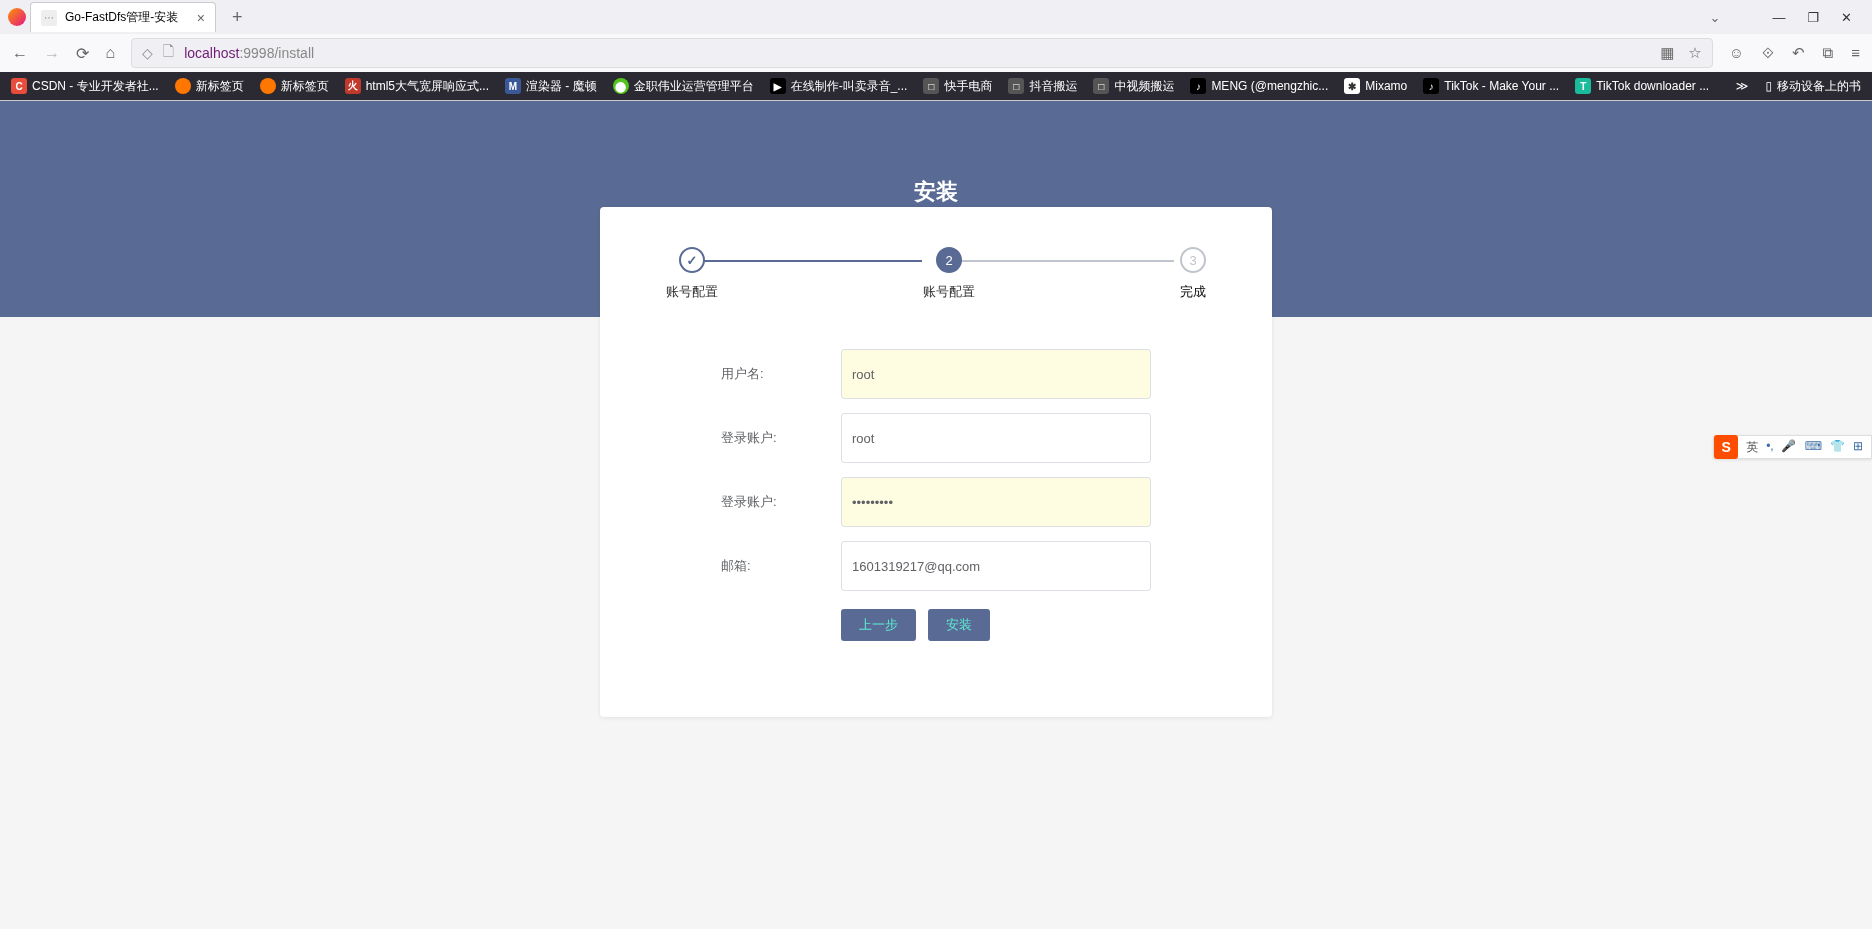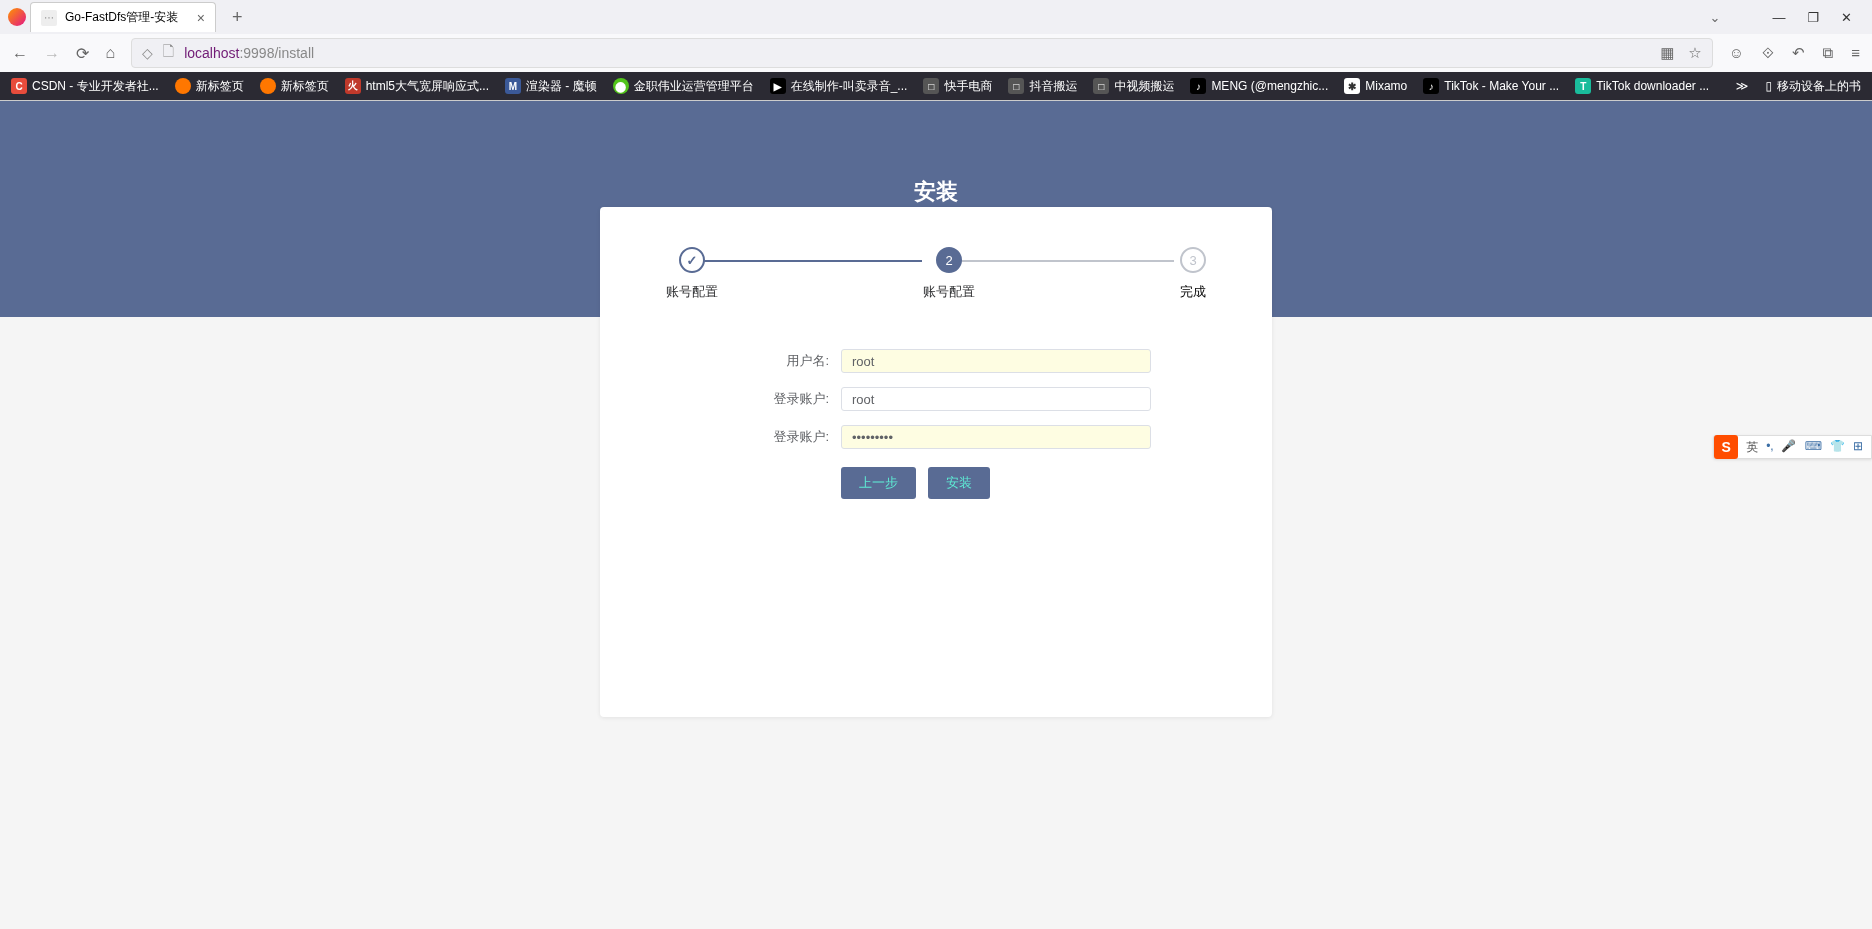--- a/index.html
+++ b/index.html
@@ -62,7 +62,7 @@
 
     .form { max-width: 430px; margin: 0 auto; }
     .form-row { display: flex; align-items: center; margin-bottom: 14px; }
-    .form-label { width: 120px; text-align: right; padding-right: 12px; font-size: 13px; color: #606266; }
+    .form-label { width: 120px; padding-right: 12px; font-size: 13px; color: #606266; }
     .form-input { flex: 1; height: 24px; border: 1px solid #dcdfe6; border-radius: 3px; padding: 0 10px; font-size: 13px; color: #606266; outline: none; }
     .form-input.autofill { background: #fefde2; }
     .form-actions { margin-left: 120px; margin-top: 18px; display: flex; gap: 12px; }

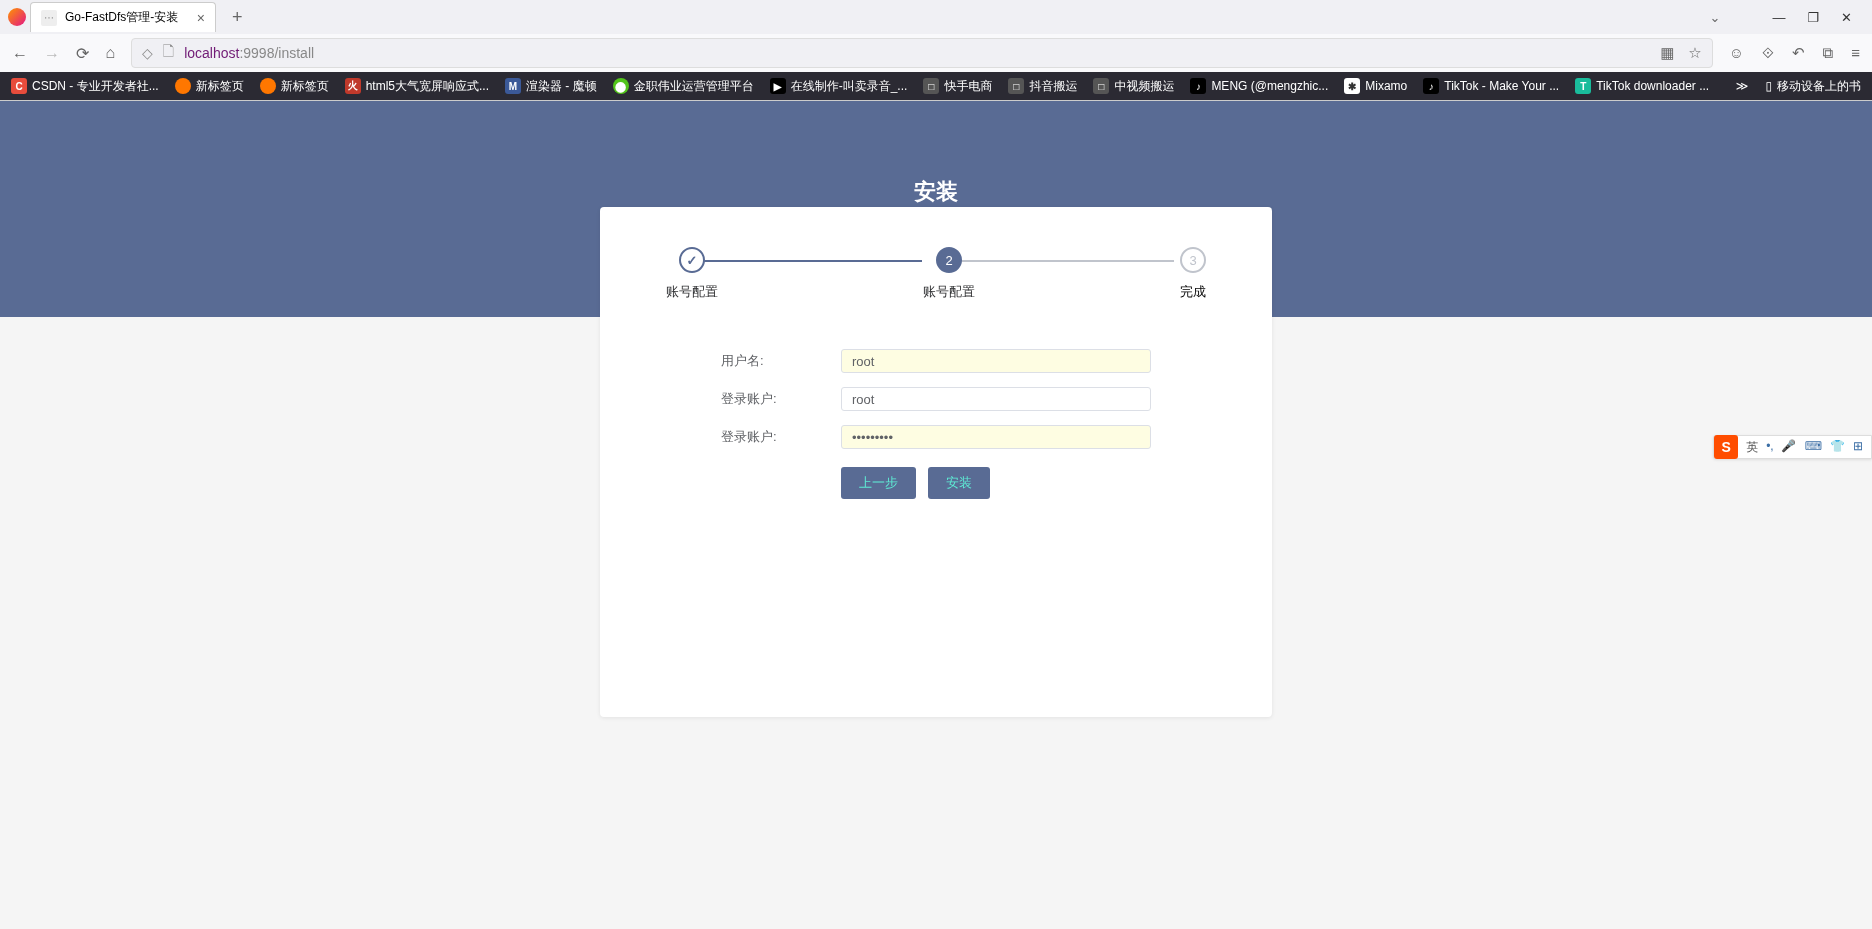--- a/index.html
+++ b/index.html
@@ -63,7 +63,7 @@
     .form { max-width: 430px; margin: 0 auto; }
     .form-row { display: flex; align-items: center; margin-bottom: 14px; }
     .form-label { width: 120px; padding-right: 12px; font-size: 13px; color: #606266; }
-    .form-input { flex: 1; height: 24px; border: 1px solid #dcdfe6; border-radius: 3px; padding: 0 10px; font-size: 13px; color: #606266; outline: none; }
+    .form-input { flex: 1; height: 50px; border: 1px solid #dcdfe6; border-radius: 3px; padding: 0 10px; font-size: 13px; color: #606266; outline: none; }
     .form-input.autofill { background: #fefde2; }
     .form-actions { margin-left: 120px; margin-top: 18px; display: flex; gap: 12px; }
     .btn { background: #596b94; color: #5eead4; border: none; border-radius: 3px; padding: 7px 18px; font-size: 13px; cursor: pointer; }

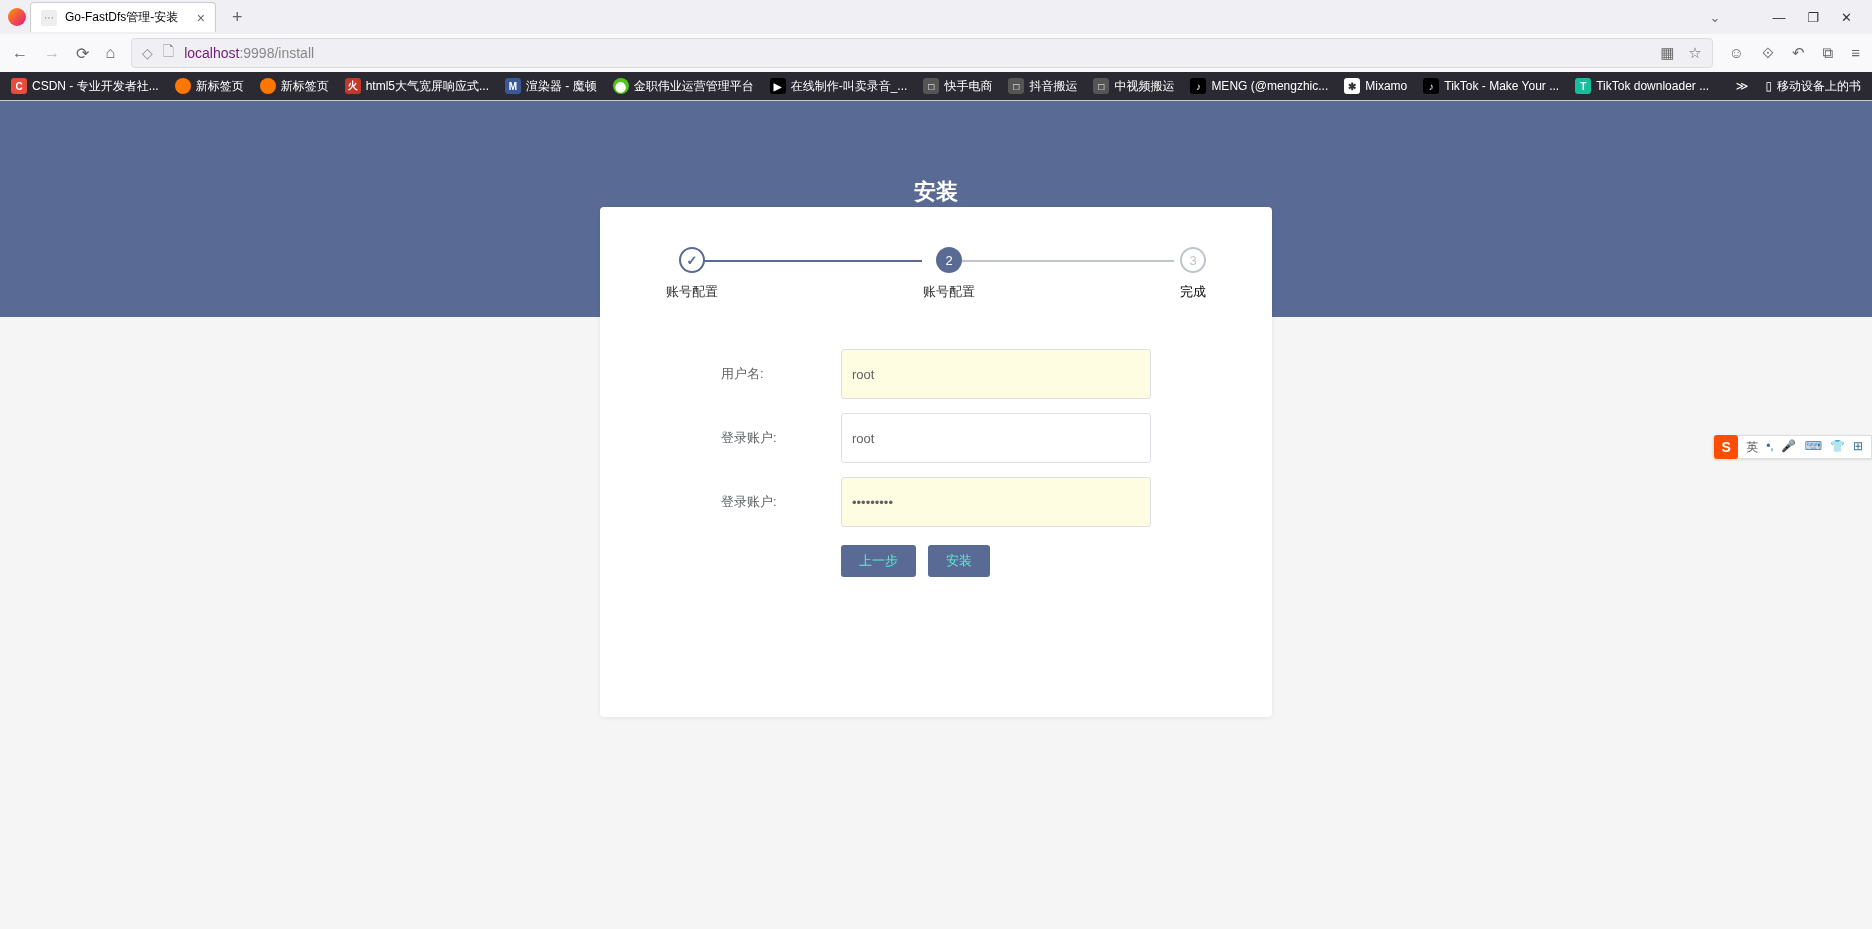--- a/index.html
+++ b/index.html
@@ -218,6 +218,10 @@
       <label class="form-label">登录账户:</label>
       <input type="password" class="form-input autofill" value="123456789" style="">
     </div>
+    <div class="form-row">
+      <label class="form-label">邮箱:</label>
+      <input class="form-input" value="1601319217@qq.com" style="">
+    </div>
     <div class="form-actions">
       <button class="btn">上一步</button>
       <button class="btn">安装</button>

